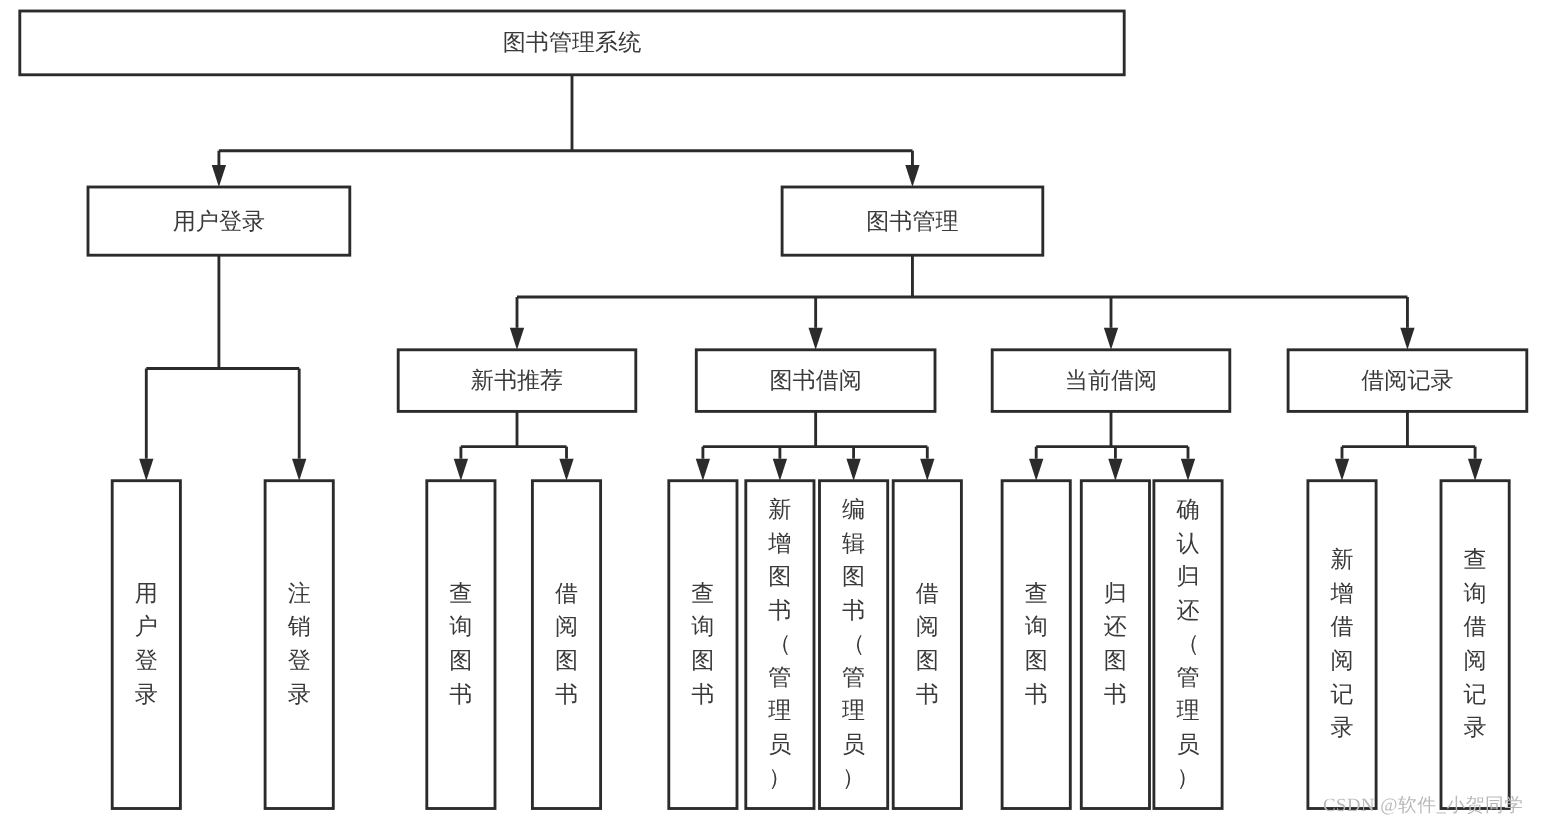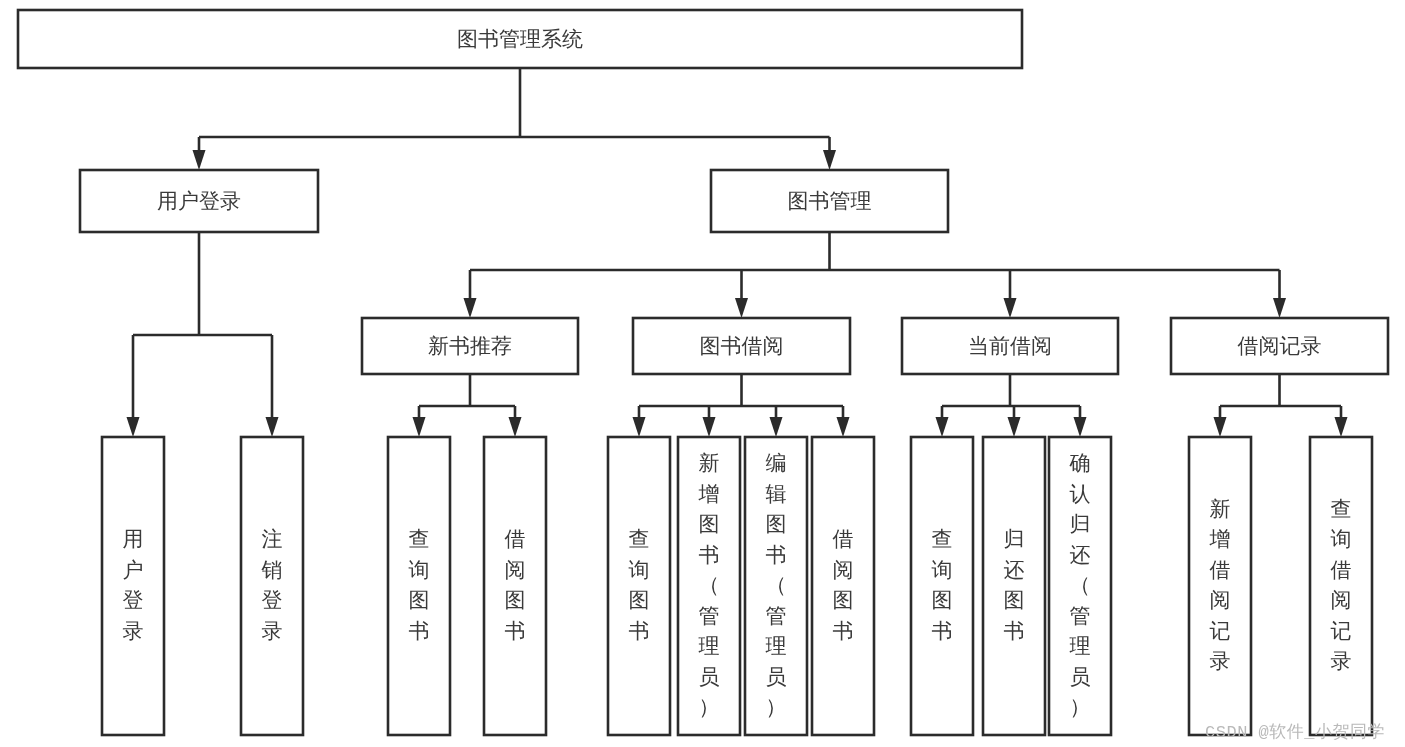--- a/index.html
+++ b/index.html
@@ -62,7 +62,7 @@
     bottom: 4px;
     color: #b9b9b9;
     font-size: 17px;
-    font-family: Liberation Mono, monospace;
+    font-family: Liberation Serif, serif;
     white-space: nowrap;
     letter-spacing: 0.5px;
     pointer-events: none;

